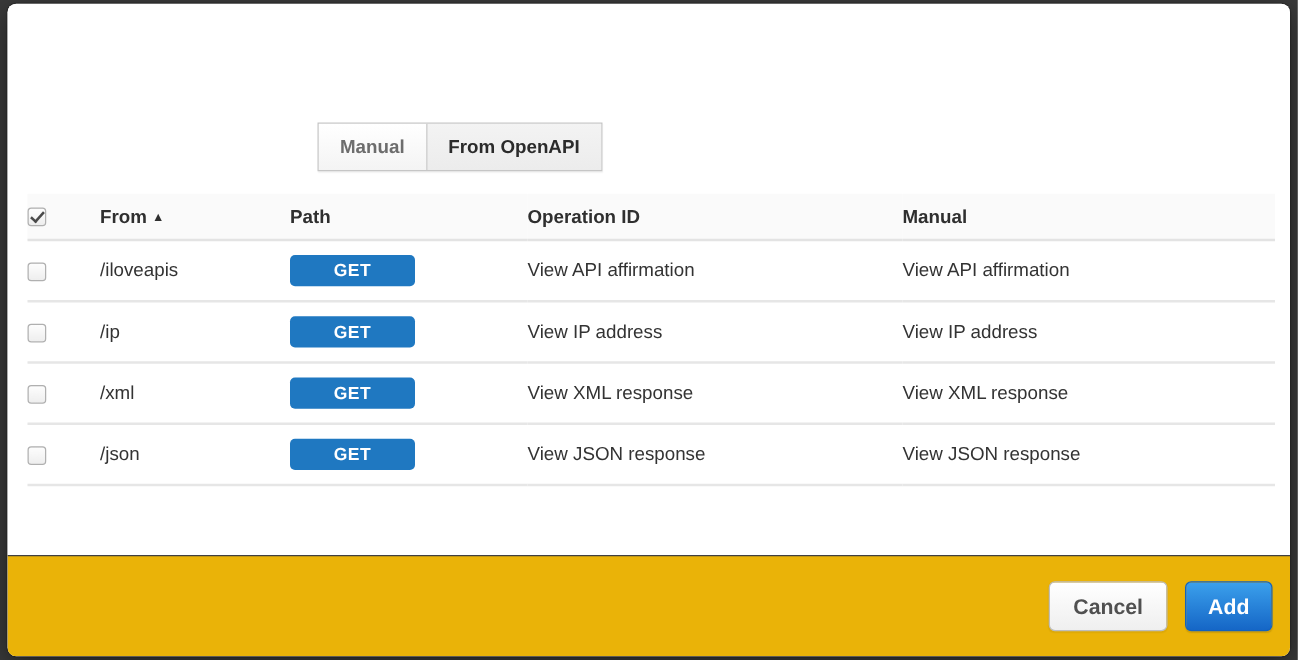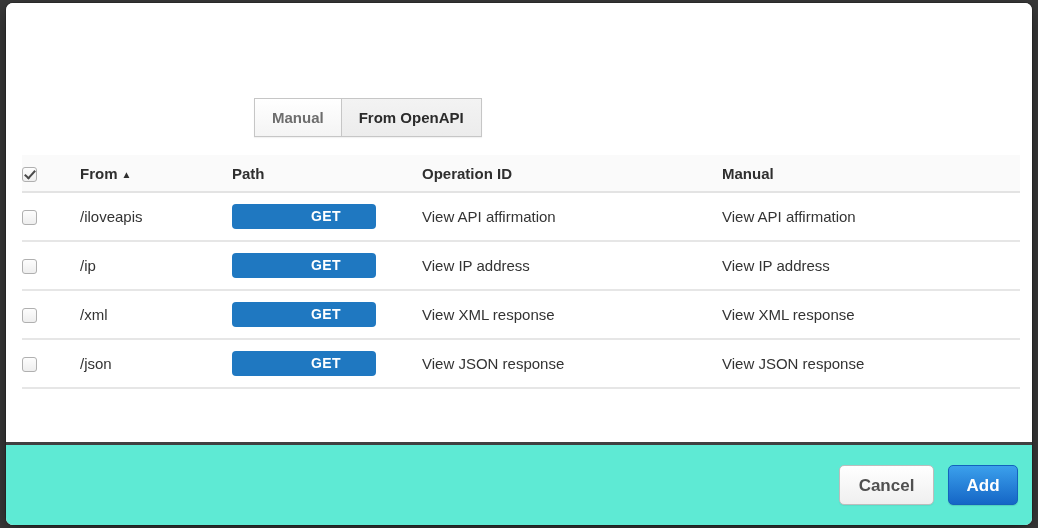--- a/index.html
+++ b/index.html
@@ -186,7 +186,6 @@
     letter-spacing: 0.4px;
     cursor: pointer;
     user-select: none;
-    padding-left: 44px;
   }
 
   

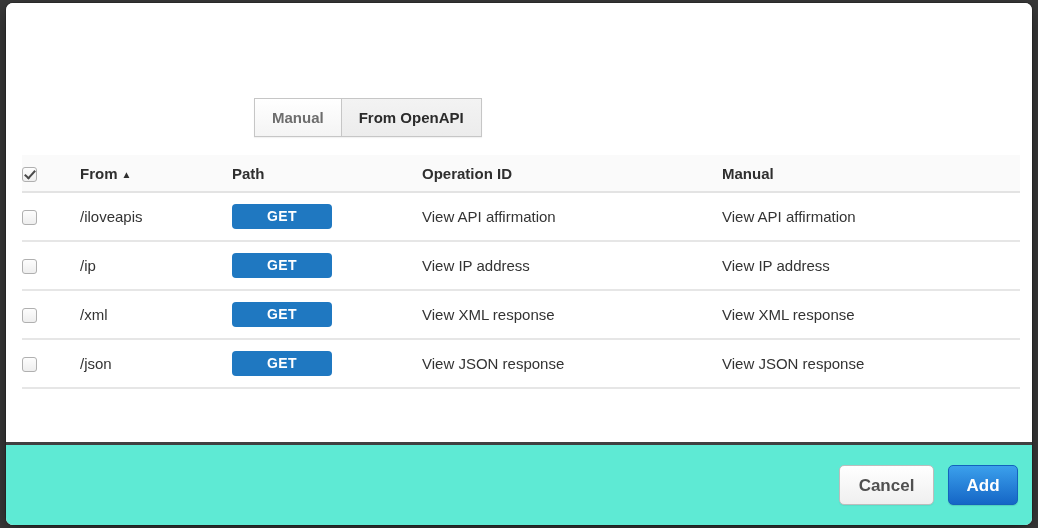--- a/index.html
+++ b/index.html
@@ -192,8 +192,8 @@
   .modal-footer {
     flex: 0 0 80px;
     height: 80px;
-    background: #5eead4;
-    border-top: 3px solid #404040;
+    background: #eab308;
+    border-top: 1px solid #404040;
     position: relative;
   }
   .btn {

